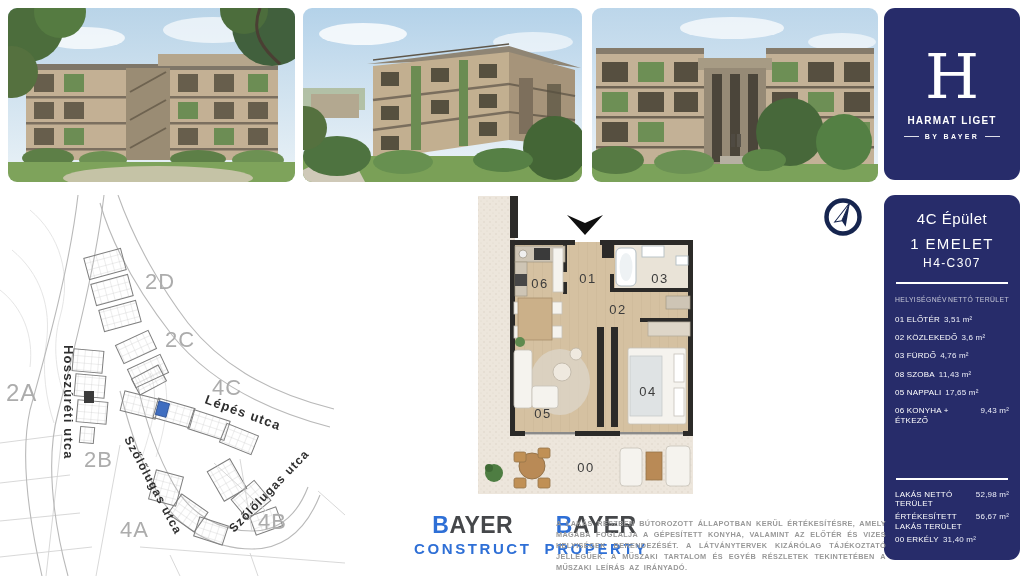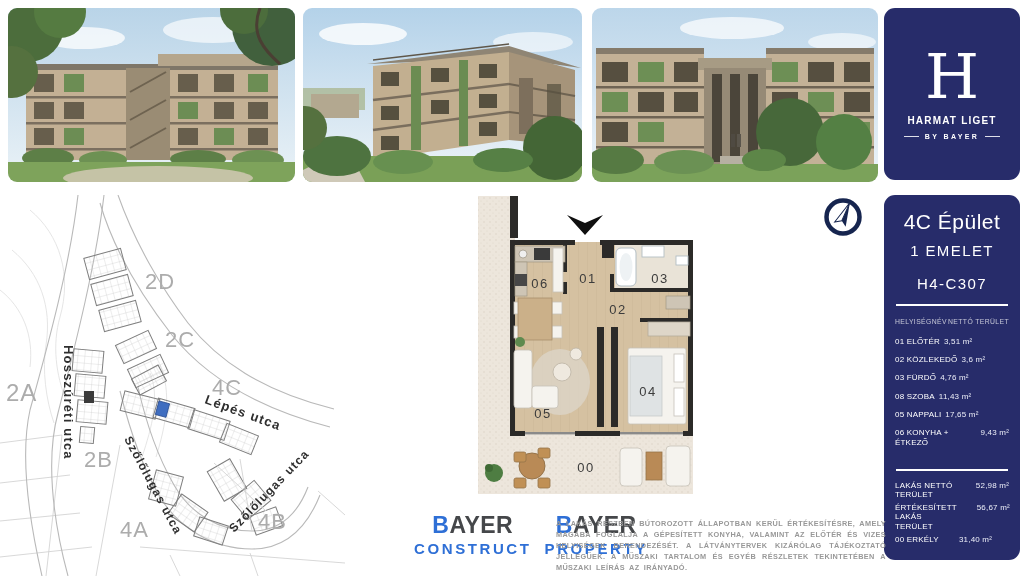--- a/index.html
+++ b/index.html
@@ -27,7 +27,7 @@
   .info-panel{position:absolute;left:884px;top:195px;width:136px;height:365px;background:#272c6a;
               border-radius:11px;color:#fff;display:flex;flex-direction:column;
               padding:15px 11px 14px;box-sizing:border-box;}
-  .unit-title{font-size:21px;font-weight:400;text-align:center;letter-spacing:.5px;}
+  .unit-title{font-size:15px;font-weight:400;text-align:center;letter-spacing:.5px;}
   .unit-floor{font-size:15px;letter-spacing:1.4px;text-align:center;margin-top:8px;}
   .unit-code{font-size:15px;letter-spacing:1.4px;text-align:center;margin-top:16px;}
   .div{border:none;border-top:2px solid #fff;margin:12px 1px 9px;}

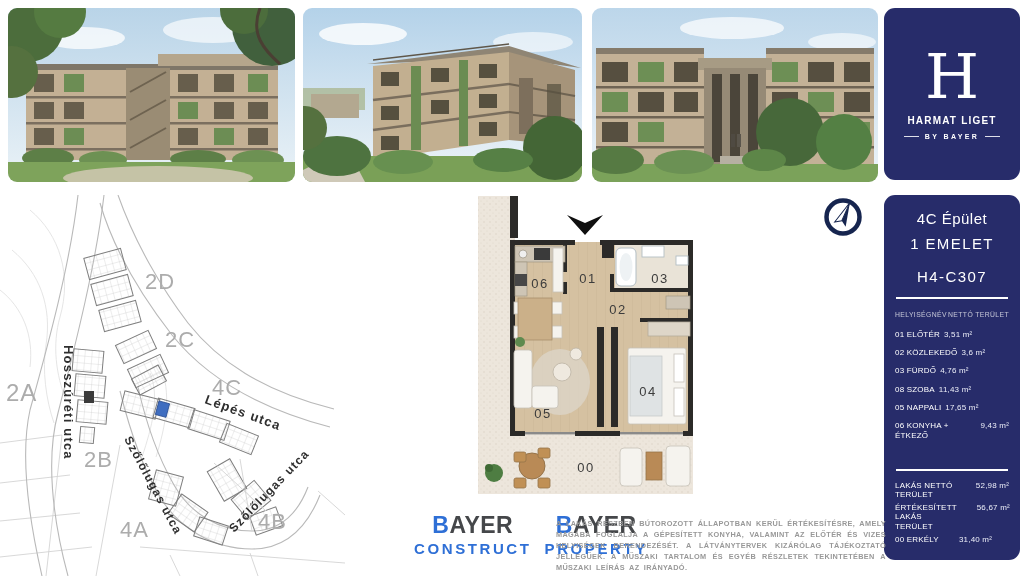--- a/index.html
+++ b/index.html
@@ -29,7 +29,7 @@
               padding:15px 11px 14px;box-sizing:border-box;}
   .unit-title{font-size:15px;font-weight:400;text-align:center;letter-spacing:.5px;}
   .unit-floor{font-size:15px;letter-spacing:1.4px;text-align:center;margin-top:8px;}
-  .unit-code{font-size:15px;letter-spacing:1.4px;text-align:center;margin-top:16px;}
+  .unit-code{font-size:12px;letter-spacing:1.4px;text-align:center;margin-top:4px;}
   .div{border:none;border-top:2px solid #fff;margin:12px 1px 9px;}
   .div2{border:none;border-top:2px solid #fff;margin:0 1px 8px;}
   .cols{display:flex;justify-content:space-between;font-size:6.8px;letter-spacing:.4px;

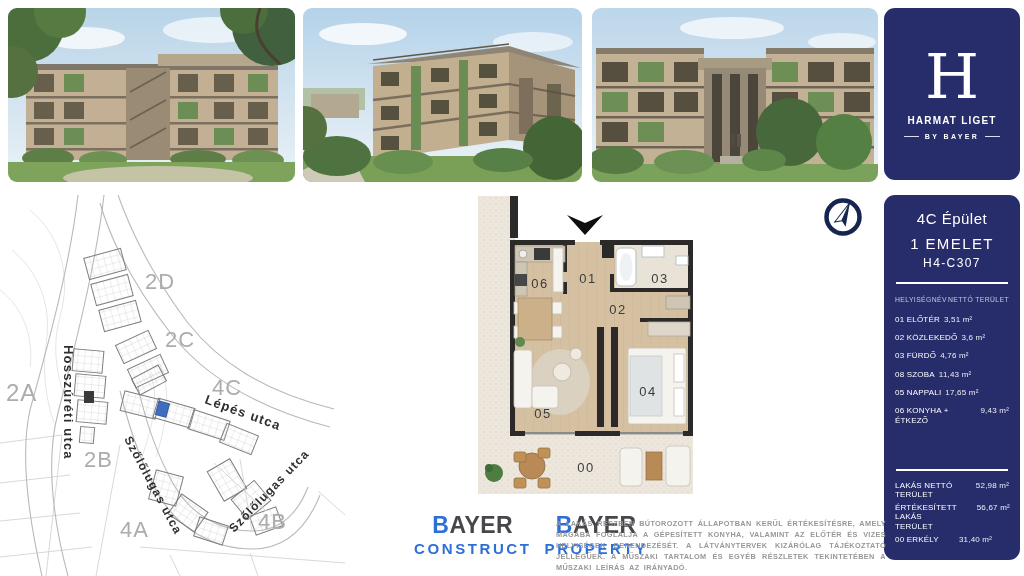--- a/index.html
+++ b/index.html
@@ -37,7 +37,7 @@
   .rowline{display:flex;align-items:baseline;
            font-size:8px;letter-spacing:.2px;margin:4.6px 0;line-height:1.15;}
   .rowline .val{color:#eceef8;white-space:nowrap;margin-left:4px;}
-  .tot{margin:2px 0;gap:16px;}
+  .tot{margin:2px 0;}
   .tot .nm{max-width:80px;}
   .spacer{flex:1;}
 

